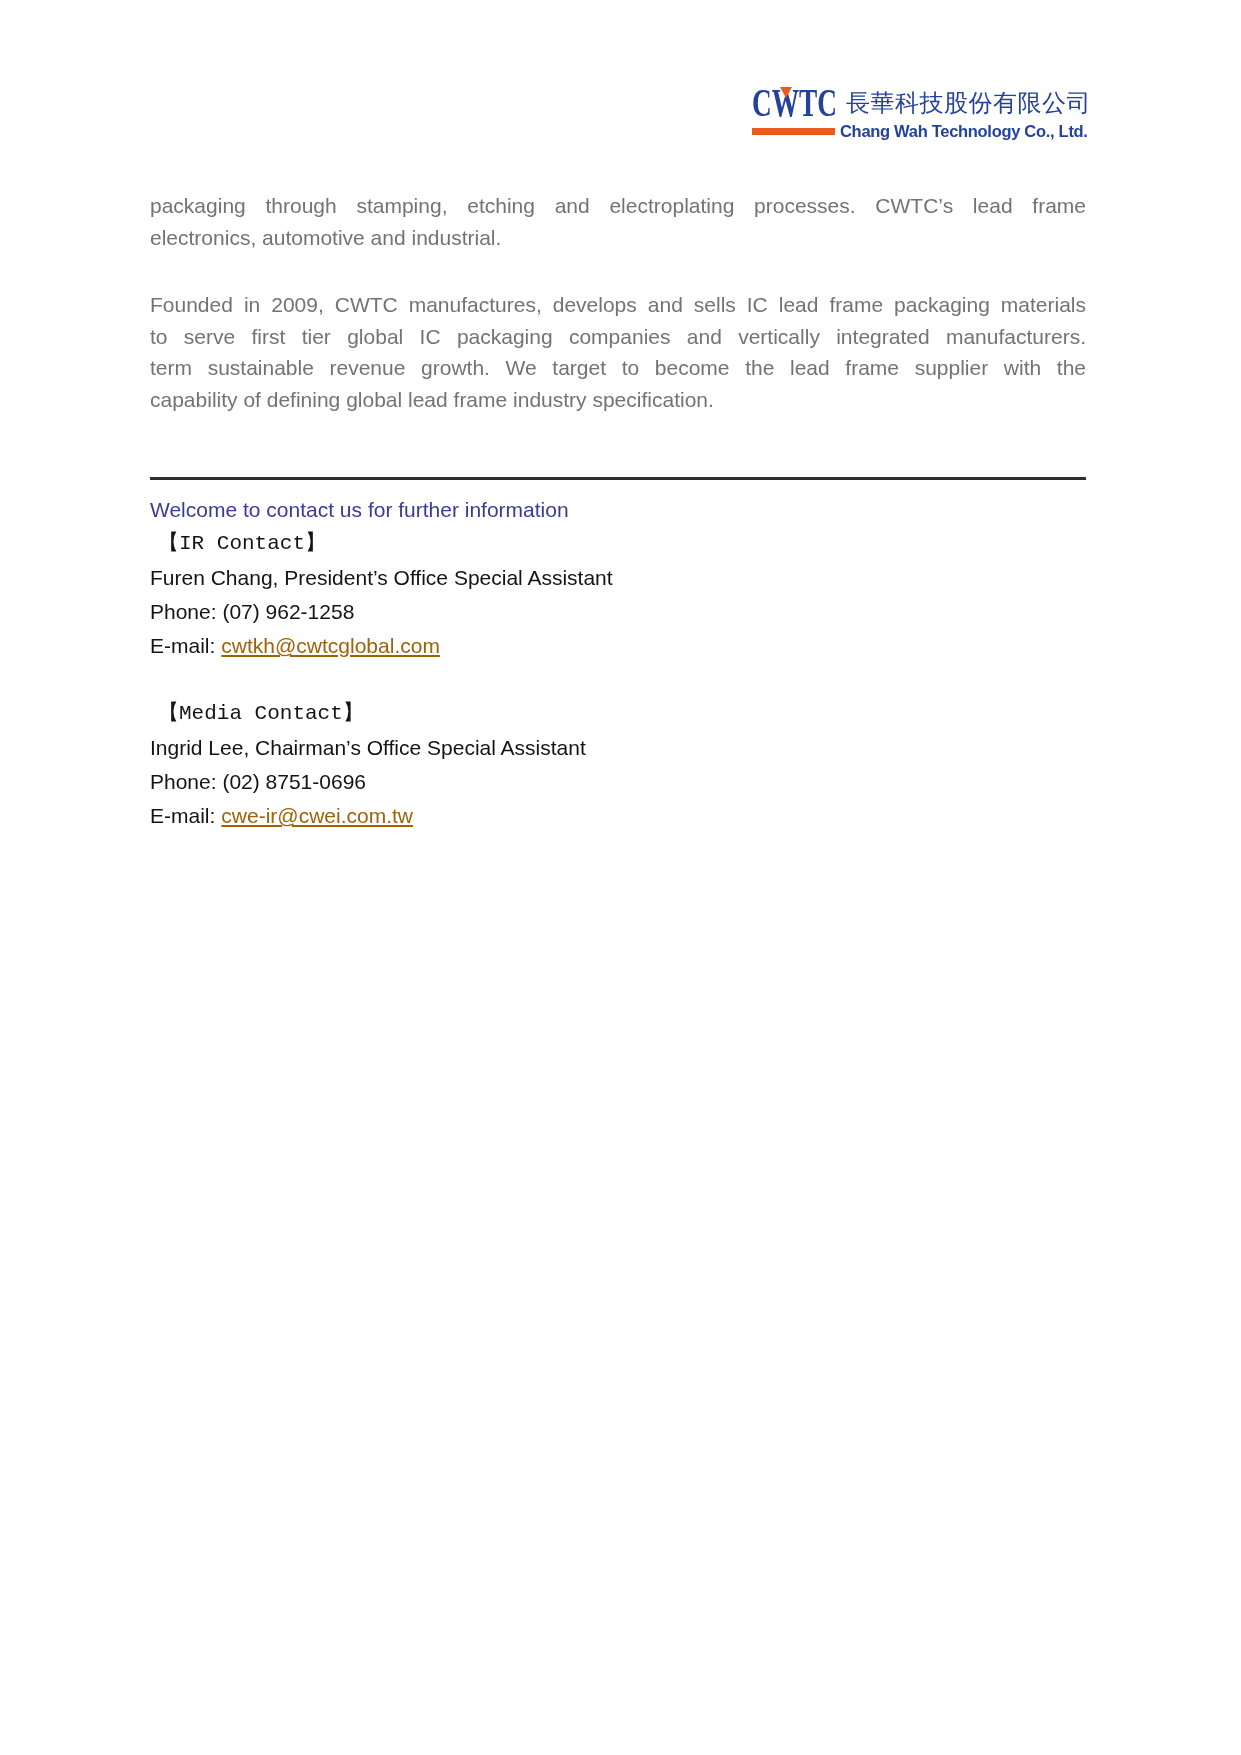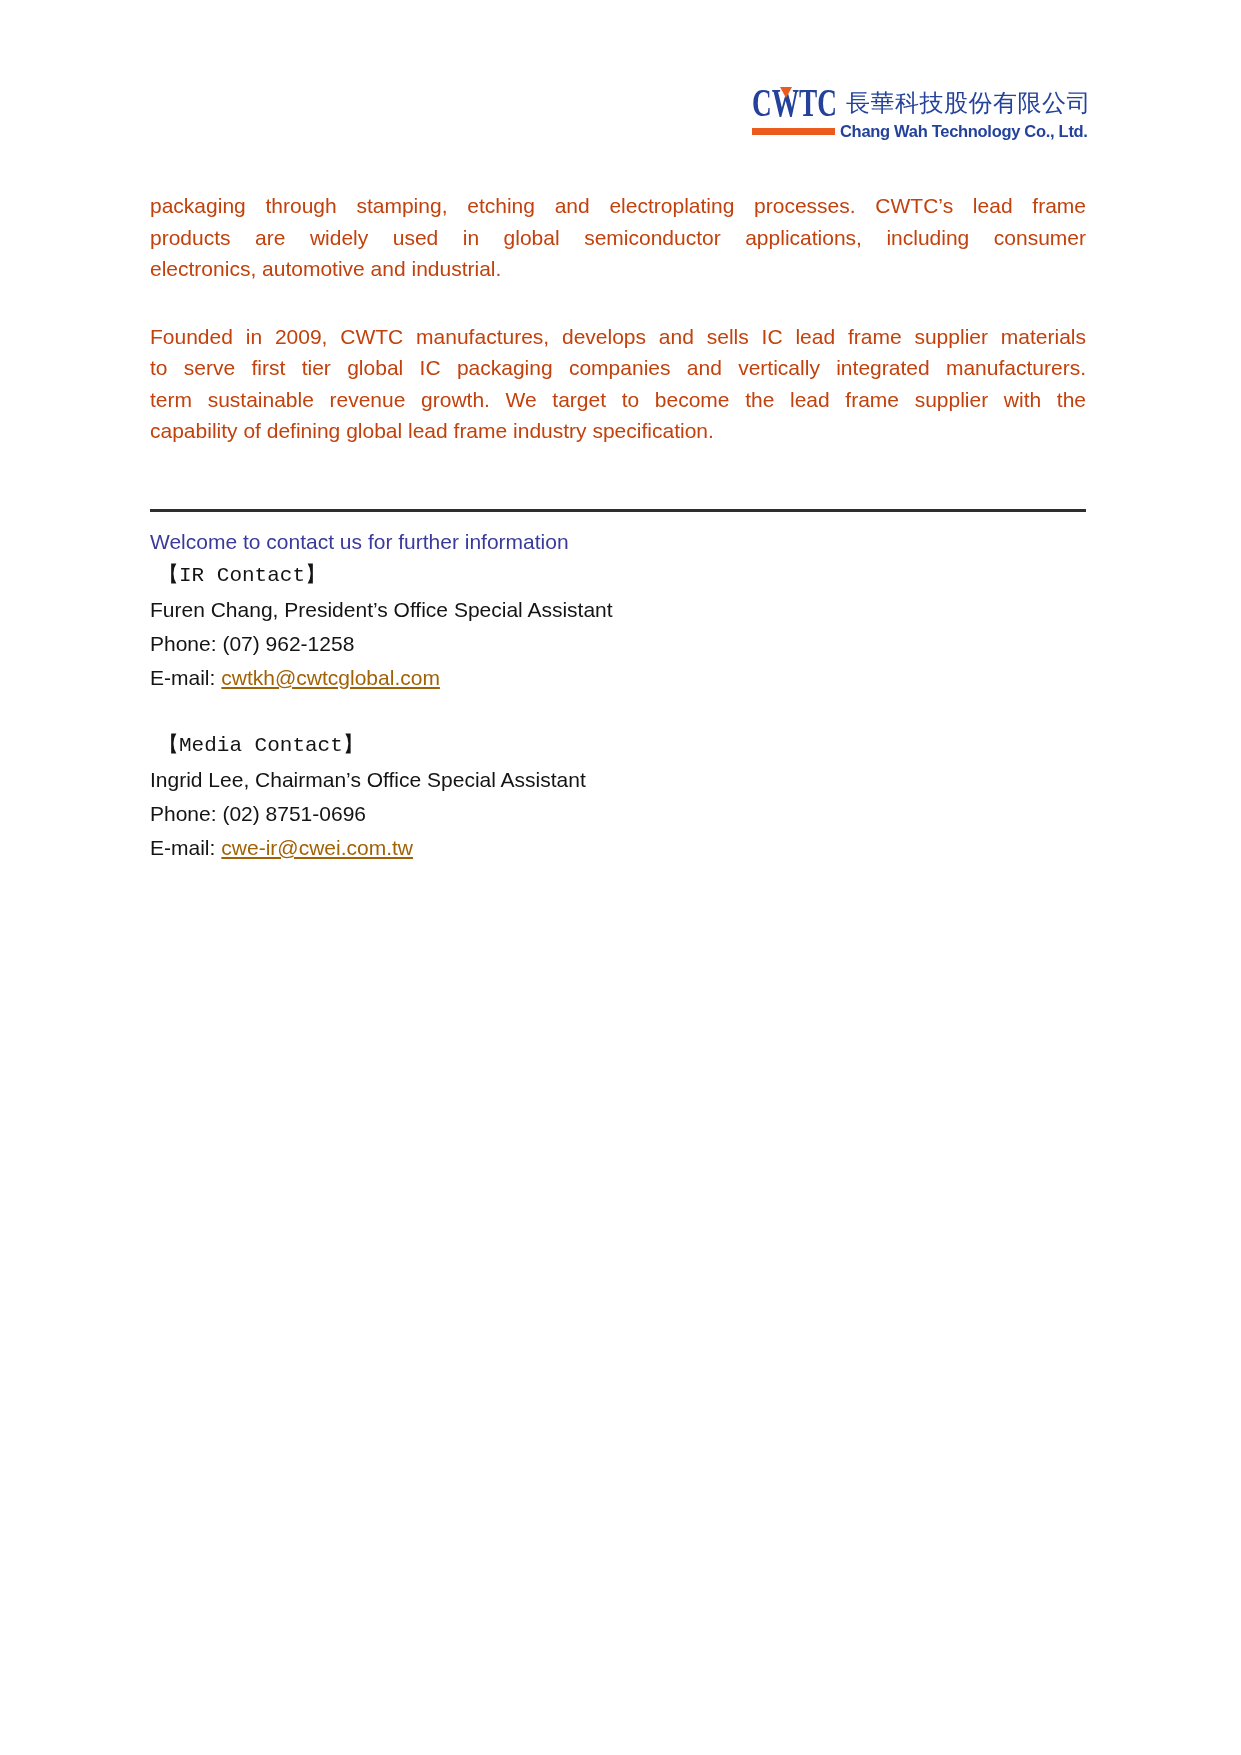--- a/index.html
+++ b/index.html
@@ -62,7 +62,7 @@
 
   
   .content { position: absolute; left: 150px; top: 190px; width: 936px; }
-  .para { font-size: 21px; line-height: 31.5px; color: #c2410c; }
+  .para { font-size: 21px; line-height: 31.5px; color: #737373; }
   .para + .para { margin-top: 36px; }
   .jline { text-align: justify; text-align-last: justify; }
   .jline.last { text-align-last: left; }

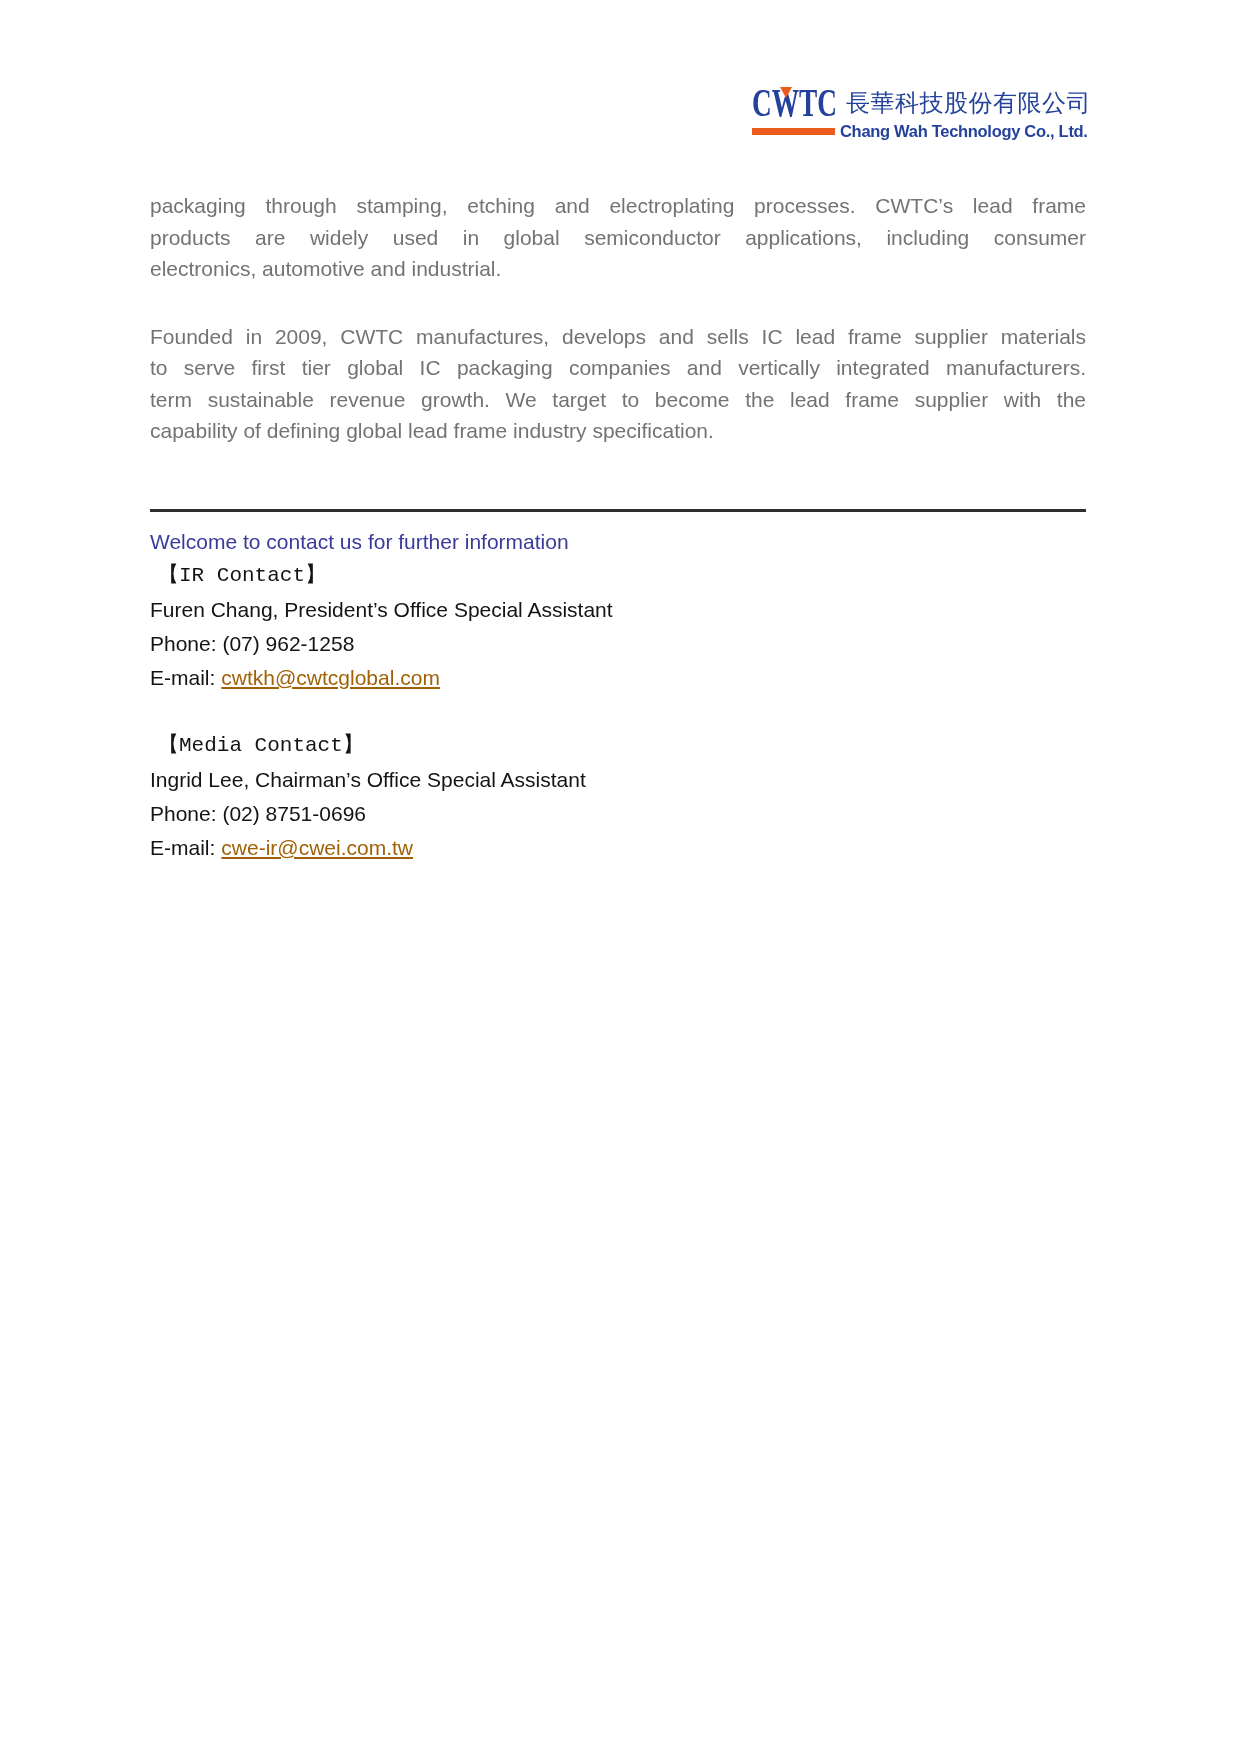--- a/index.html
+++ b/index.html
@@ -112,7 +112,6 @@
     <div id="paras">
         <div class="para">
           <div class="jline">packaging through stamping, etching and electroplating processes. CWTC’s lead frame</div>
-          <div class="jline">products are widely used in global semiconductor applications, including consumer</div>
           <div class="jline last">electronics, automotive and industrial.</div>
         </div>
         <div class="para">

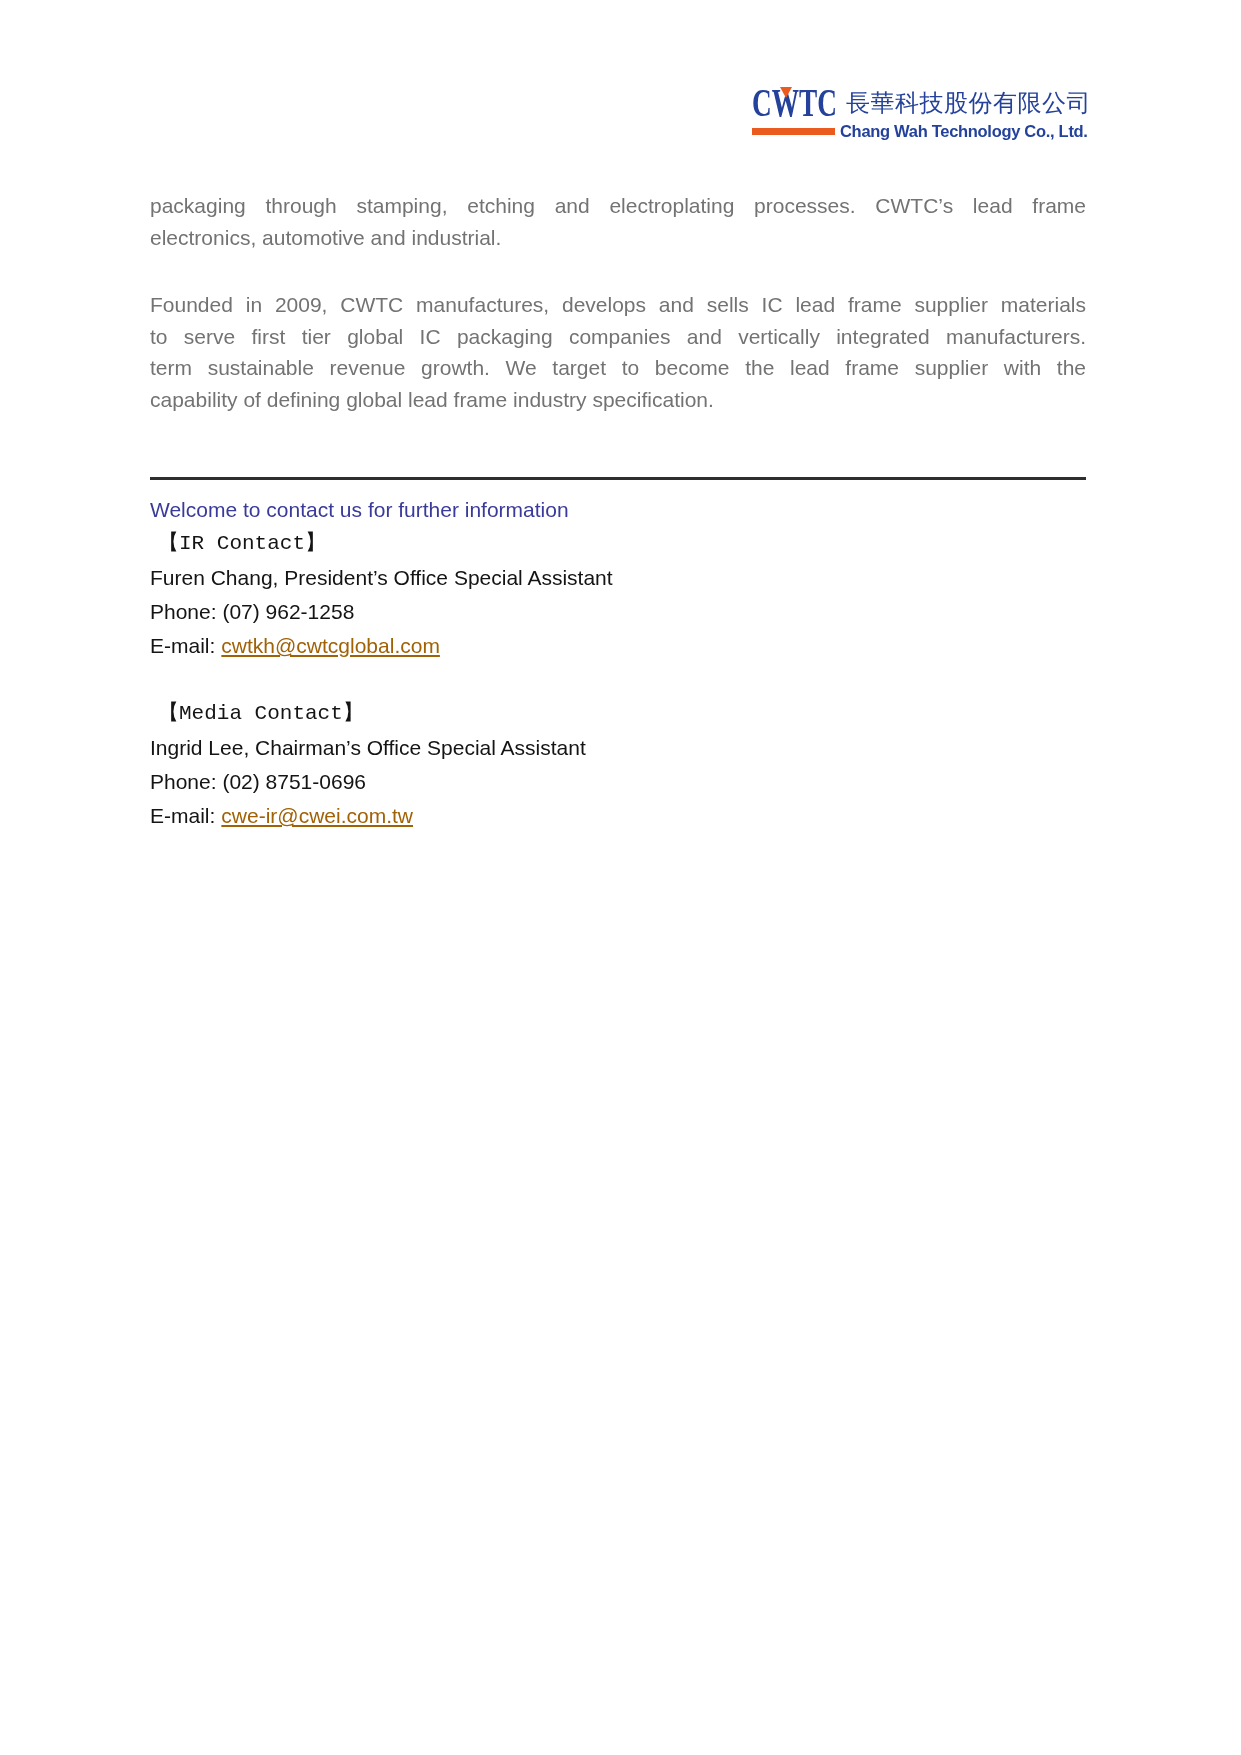--- a/index.html
+++ b/index.html
@@ -115,7 +115,7 @@
           <div class="jline last">electronics, automotive and industrial.</div>
         </div>
         <div class="para">
-          <div class="jline">Founded in 2009, CWTC manufactures, develops and sells IC lead frame supplier materials</div>
+          <div class="jline">Founded in 2009, CWTC manufactures, develops and sells IC lead frame packaging materials</div>
           <div class="jline">to serve first tier global IC packaging companies and vertically integrated manufacturers.</div>
           <div class="jline">term sustainable revenue growth. We target to become the lead frame supplier with the</div>
           <div class="jline last">capability of defining global lead frame industry specification.</div>

